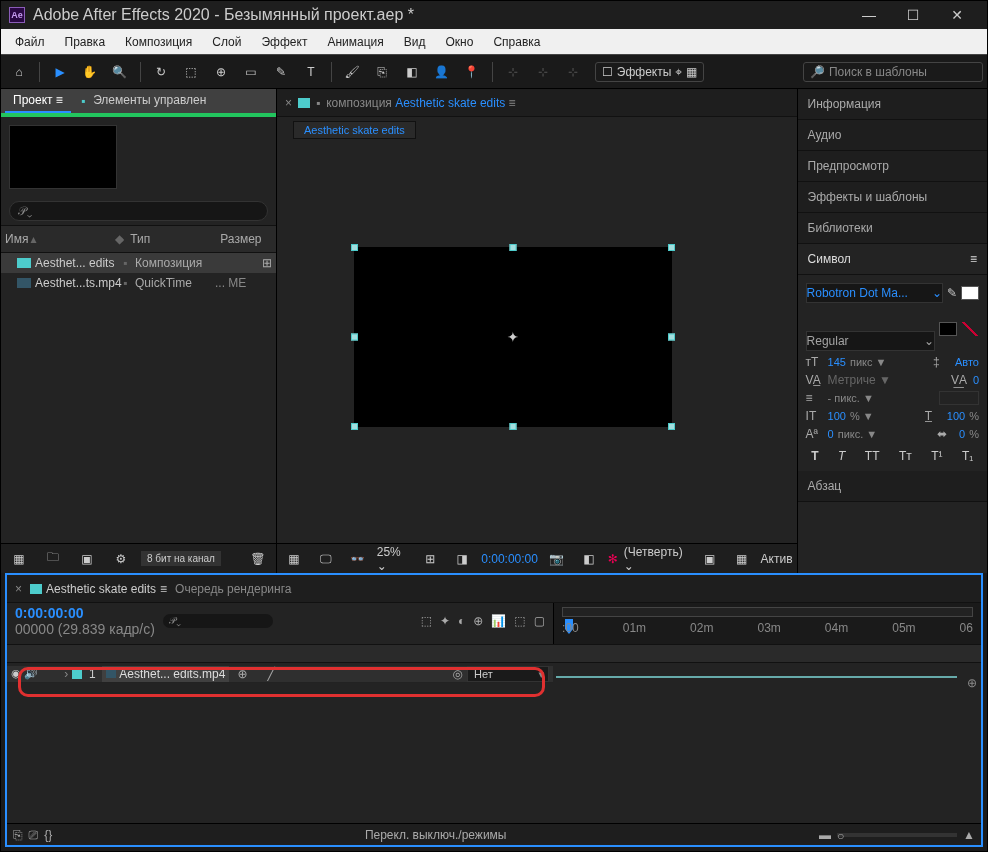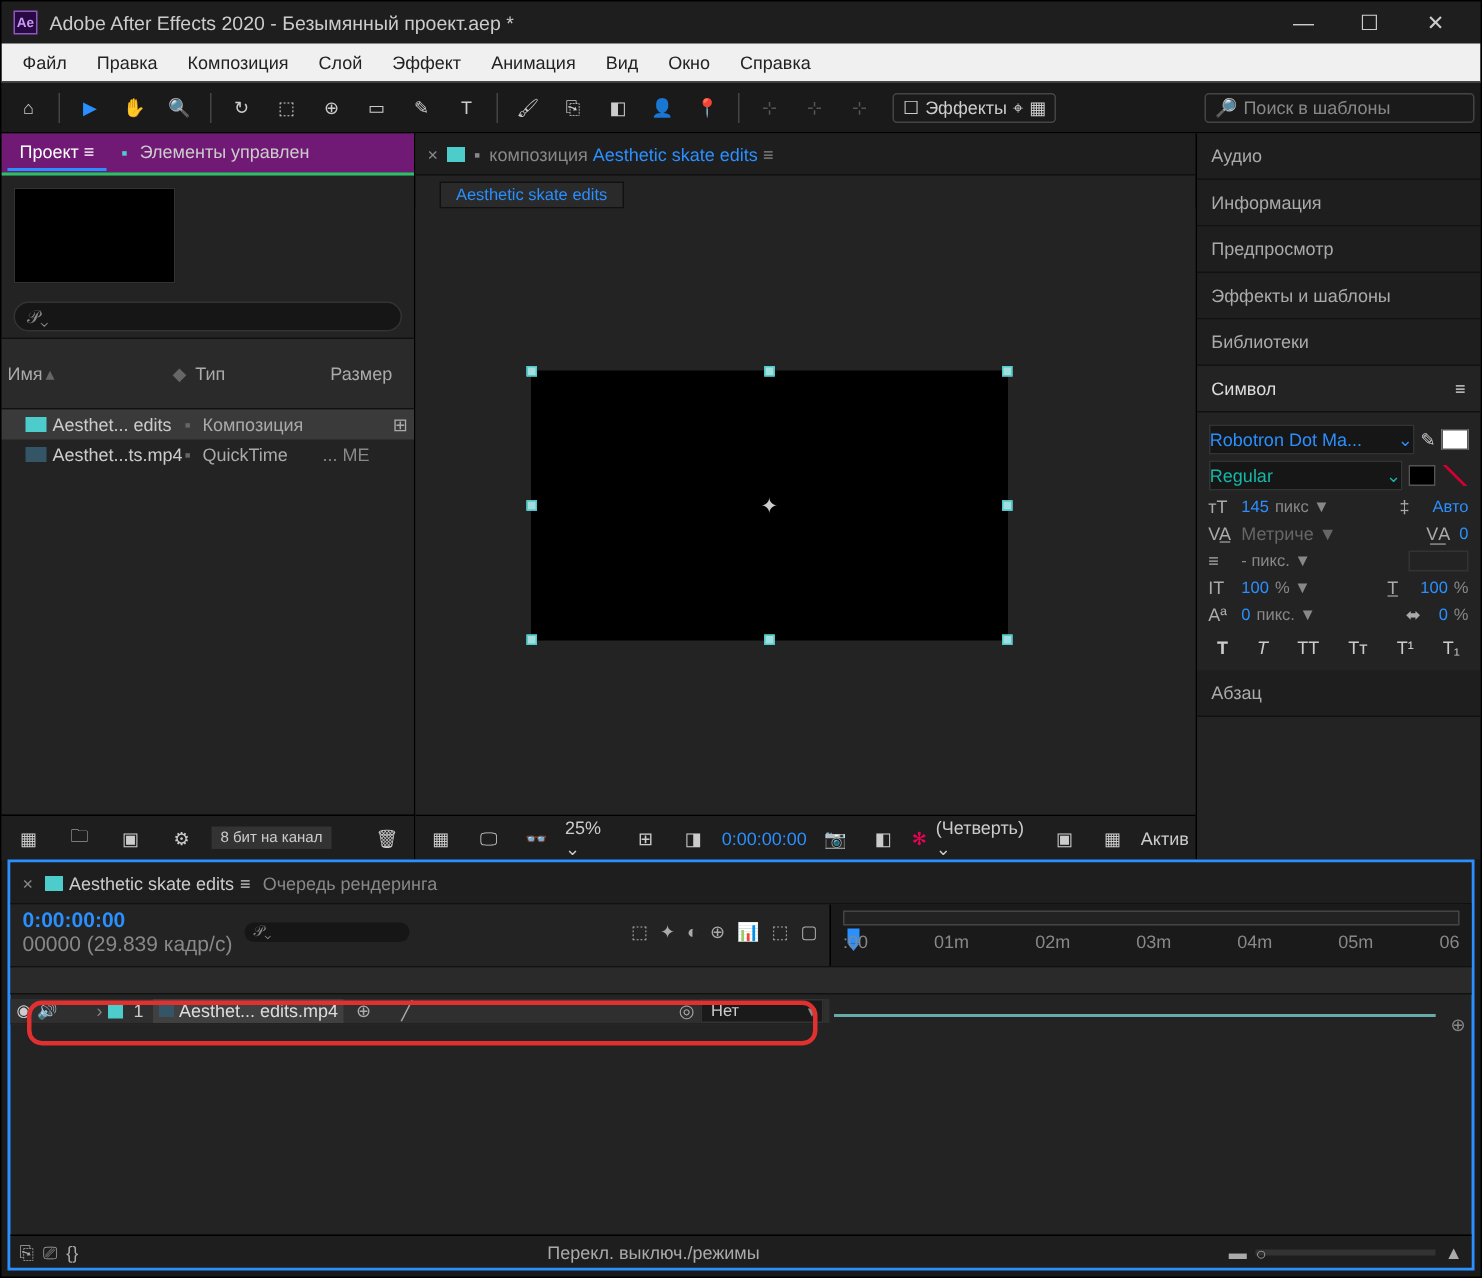--- a/index.html
+++ b/index.html
@@ -6,7 +6,7 @@
 body { background:#1a1a1a; width:988px; height:852px; position:relative; overflow:hidden; border:1px solid #000; }
 .titlebar { height:28px; background:#1e1e1e; display:flex; align-items:center; padding:0 8px; color:#ccc; }
 .titlebar .logo { width:16px; height:16px; background:#2a0844; border:1px solid #8a5cb8; display:flex; align-items:center; justify-content:center; color:#c79cf2; font-weight:bold; font-size:9px; margin-right:8px; }
-.titlebar .title { flex:1; font-size:13px; }
+.titlebar .title { flex:1; font-size:16px; }
 .winbtns { display:flex; gap:0; }
 .winbtn { width:44px; height:28px; display:flex; align-items:center; justify-content:center; color:#ccc; font-size:14px; }
 .menubar { height:26px; background:#f0f0f0; display:flex; align-items:center; padding:0 4px; color:#222; border-bottom:1px solid #444; }

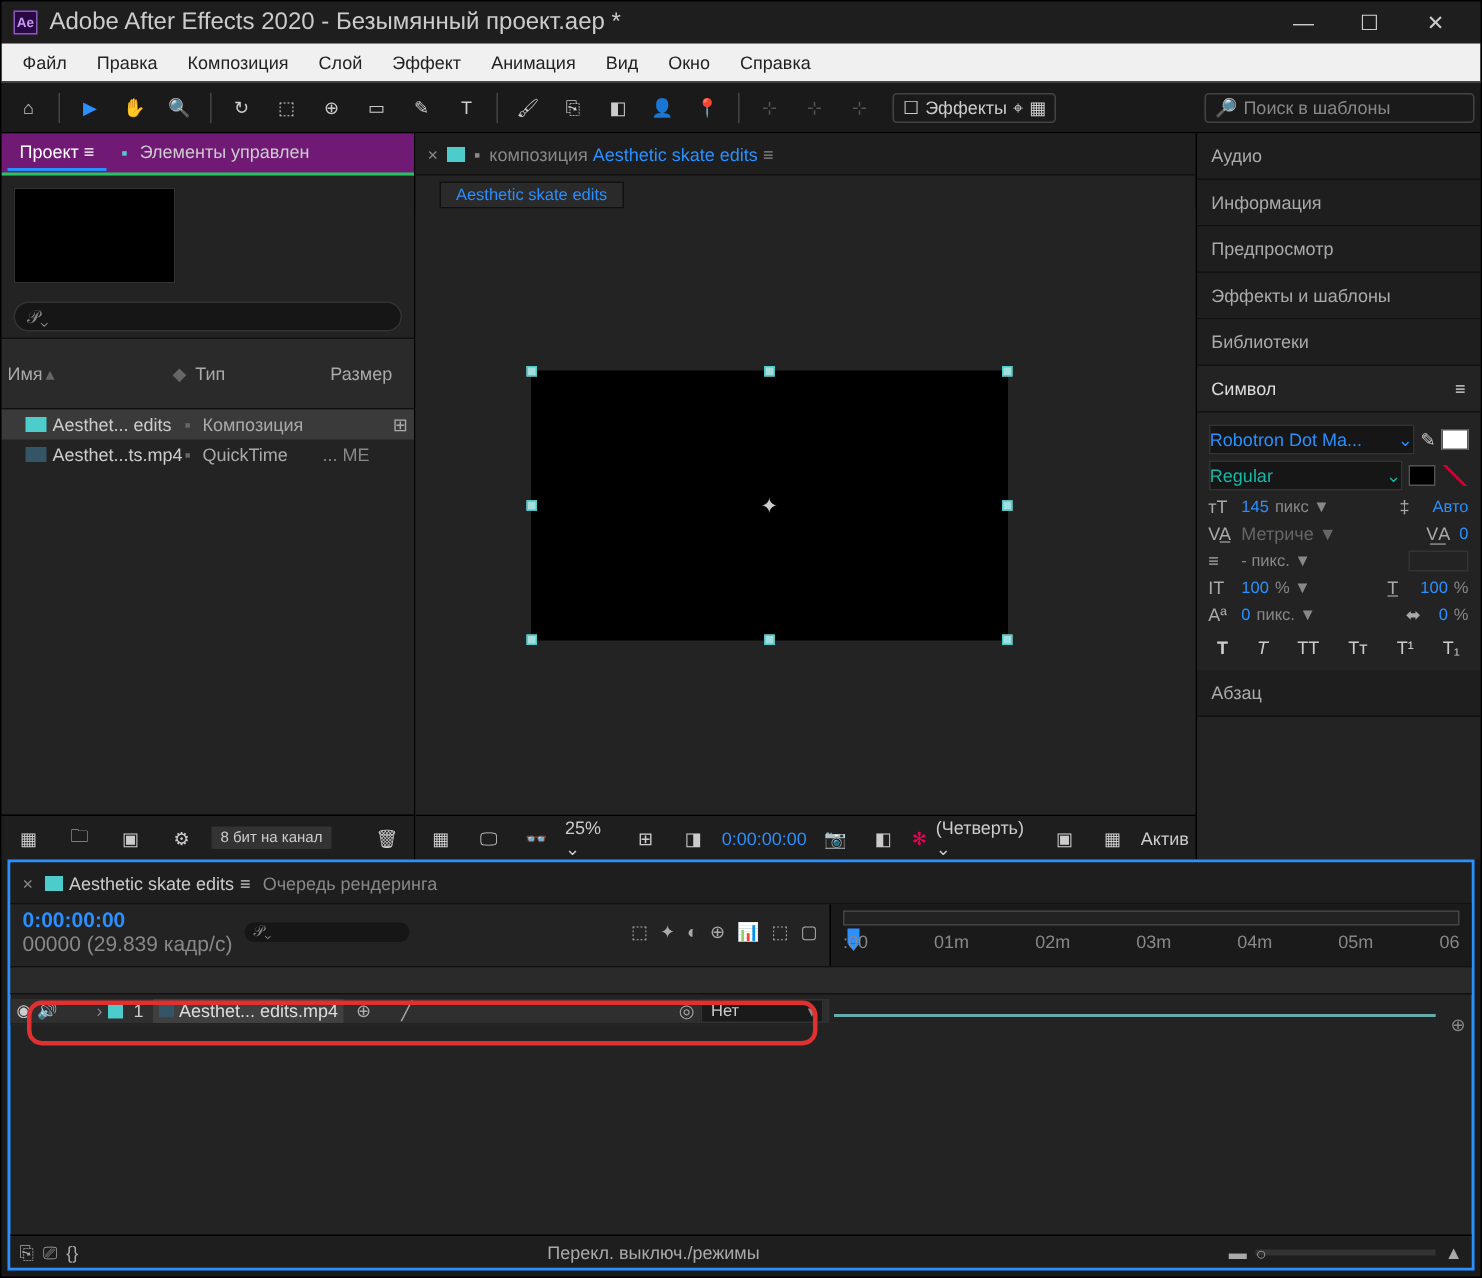--- a/index.html
+++ b/index.html
@@ -19,7 +19,7 @@
 .search-box { margin-left:auto; display:flex; align-items:center; background:#1a1a1a; border:1px solid #444; border-radius:3px; padding:2px 6px; width:180px; color:#888; }
 .content { display:flex; height:484px; }
 .project-panel { width:284px; background:#232323; border-right:1px solid #000; display:flex; flex-direction:column; }
-.panel-tabs { height:28px; display:flex; align-items:center; padding:0 4px; border-bottom:2px solid #22c55e; background:#701a75; }
+.panel-tabs { height:28px; display:flex; align-items:center; padding:0 4px; border-bottom:4px solid #22c55e; background:#404040; }
 .panel-tab { padding:4px 8px; color:#ccc; border-bottom:2px solid transparent; }
 .panel-tab.active { border-bottom-color:#2a8fff; color:#fff; }
 .panel-tab-icon { color:#4dcccc; margin-left:10px; }

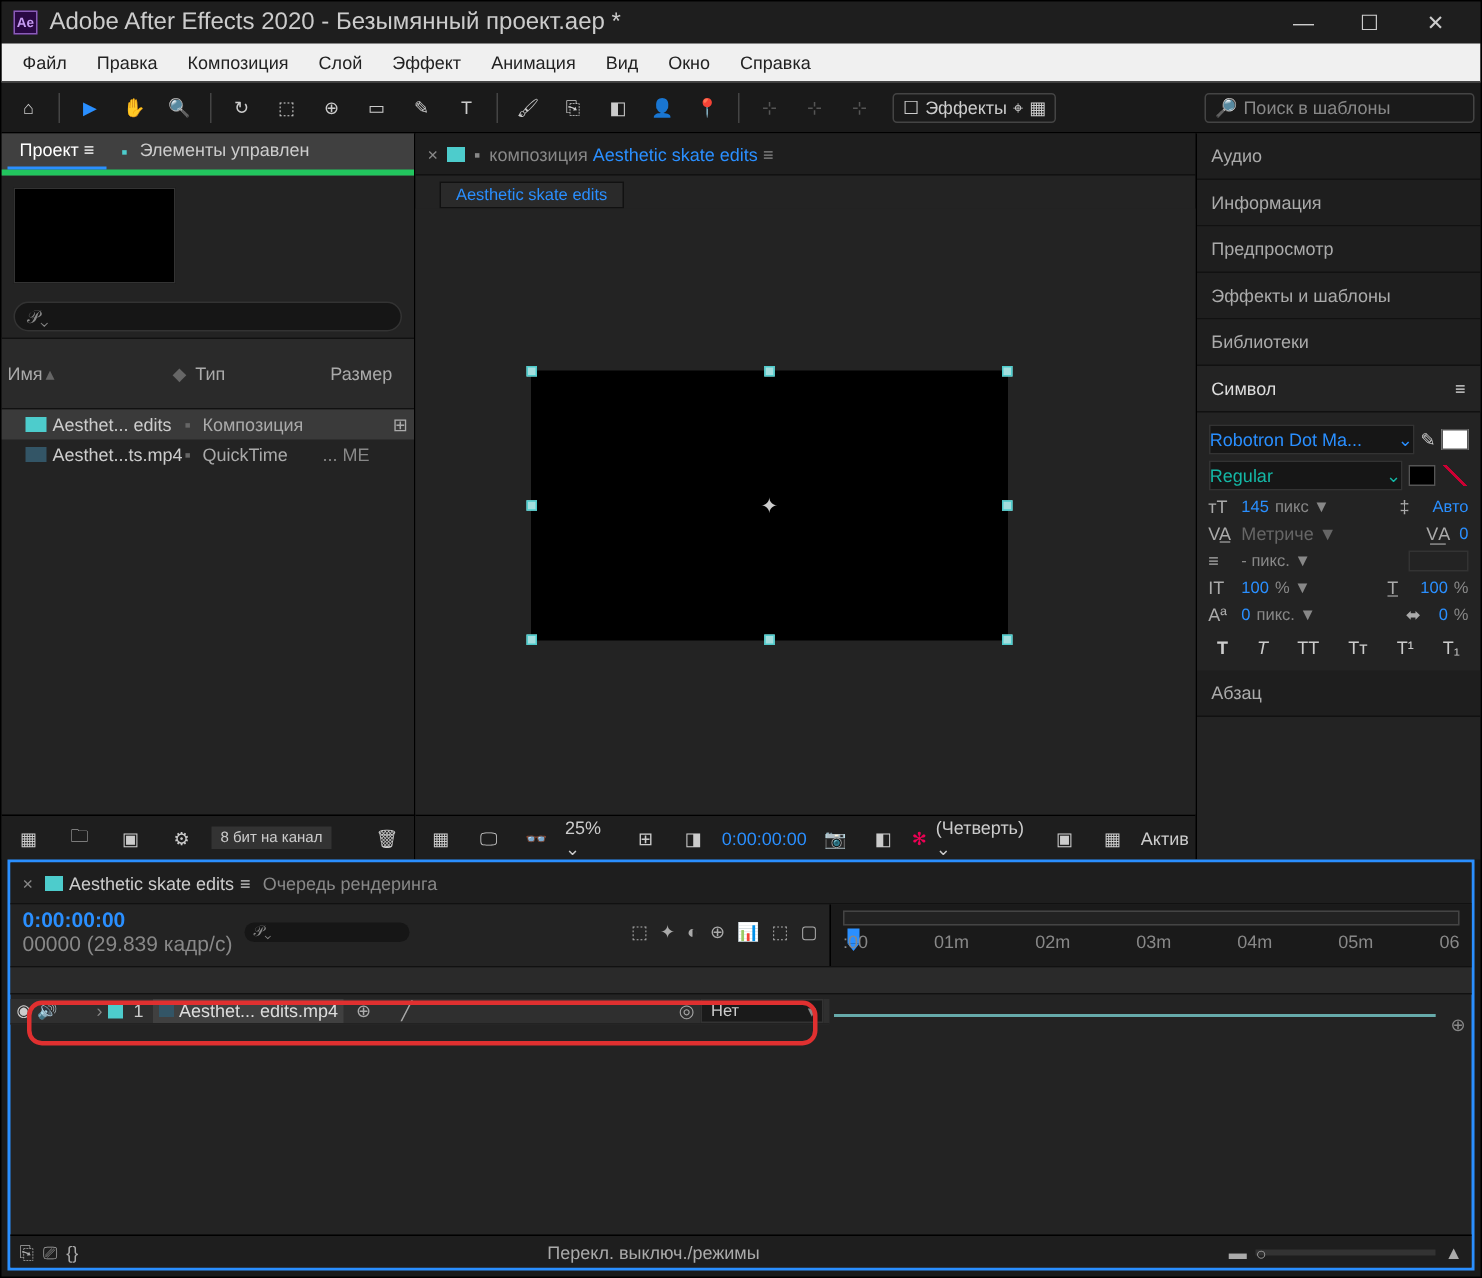--- a/index.html
+++ b/index.html
@@ -249,8 +249,8 @@
   </div>
 
   <div class="right-panels">
+    <div class="acc-item">Информация</div>
     <div class="acc-item">Аудио</div>
-    <div class="acc-item">Информация</div>
     <div class="acc-item">Предпросмотр</div>
     <div class="acc-item">Эффекты и шаблоны</div>
     <div class="acc-item">Библиотеки</div>

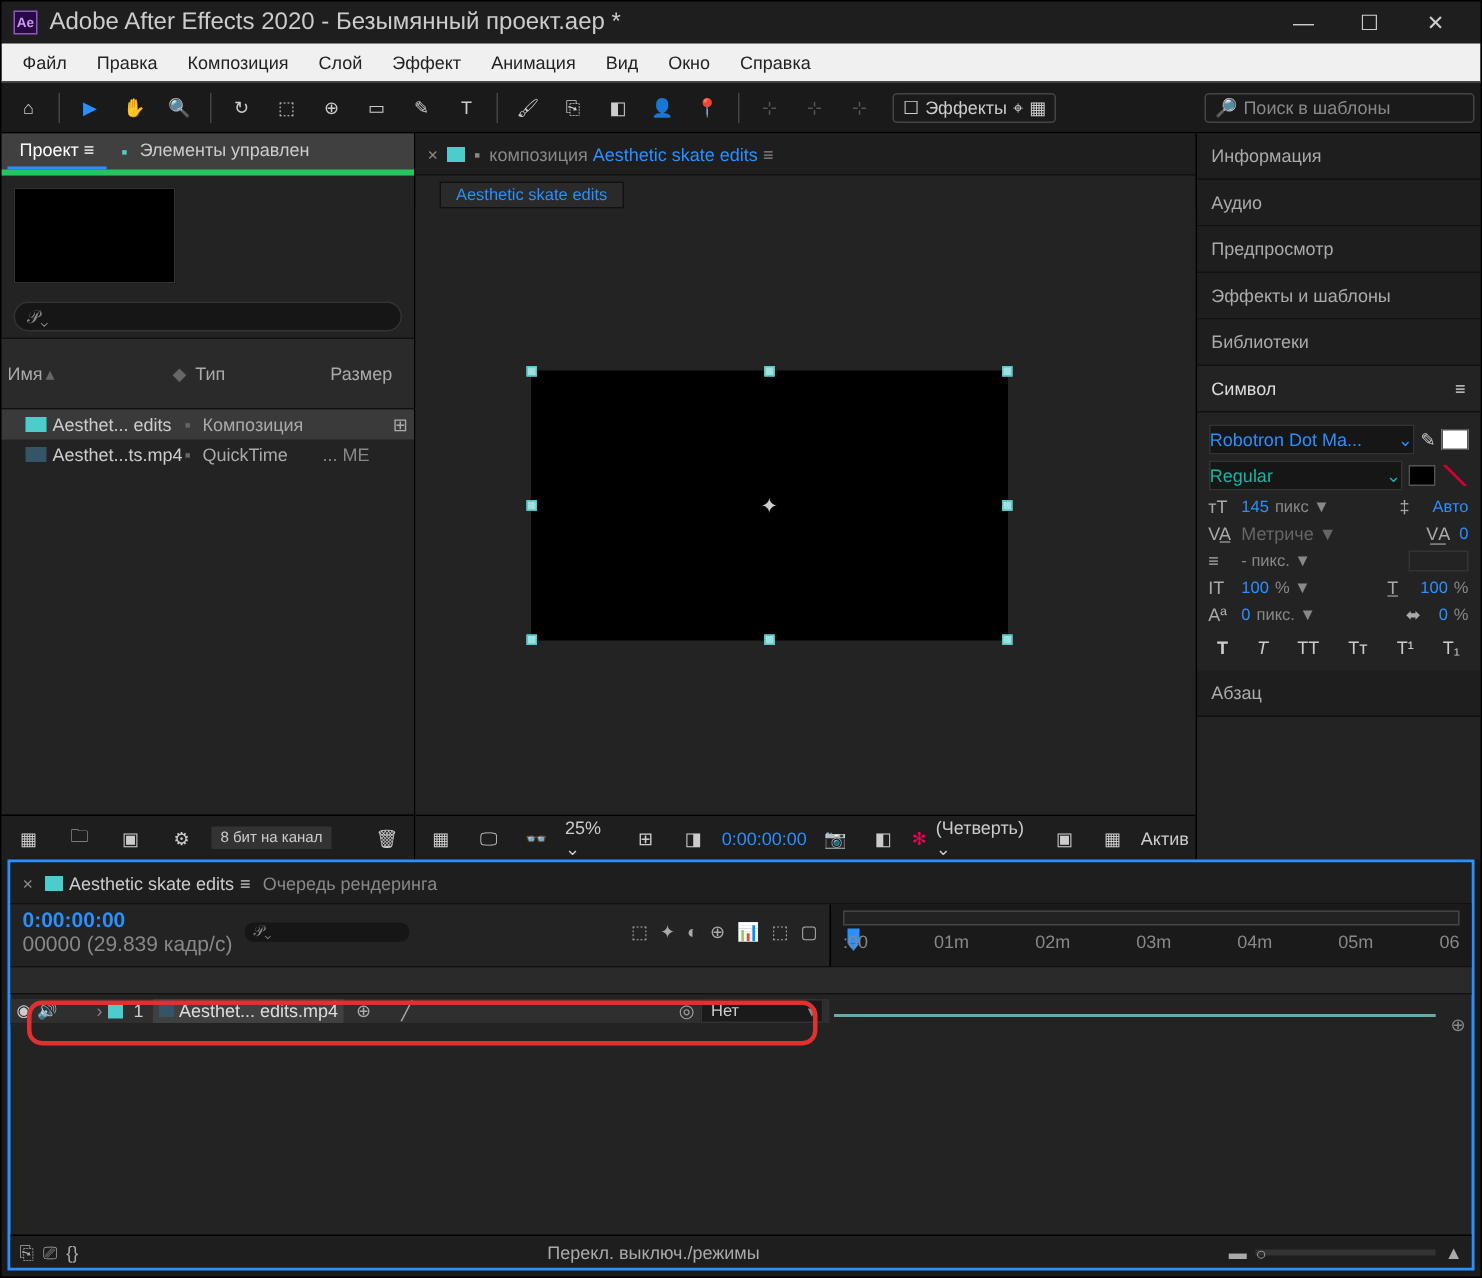--- a/index.html
+++ b/index.html
@@ -28,7 +28,7 @@
 .comp-meta { color:#aaa; font-size:11px; display:flex; flex-direction:column; gap:2px; }
 .comp-meta .cname { color:#ccc; }
 .proj-search { margin:4px 8px; background:#161616; border:1px solid #333; border-radius:10px; padding:2px 8px; color:#888; display:flex; align-items:center; gap:4px; }
-.proj-cols { display:flex; background:#2a2a2a; padding:16px 4px; border-top:1px solid #111; border-bottom:1px solid #111; color:#aaa; font-size:11px; }
+.proj-cols { display:flex; background:#2a2a2a; padding:6px 4px; border-top:1px solid #111; border-bottom:1px solid #111; color:#aaa; font-size:11px; }
 .proj-row { display:flex; padding:3px 4px; color:#ccc; font-size:11px; align-items:center; }
 .proj-row.selected { background:#3a3a3a; }
 .proj-icon { width:14px; height:10px; background:#4dcccc; margin-right:4px; }

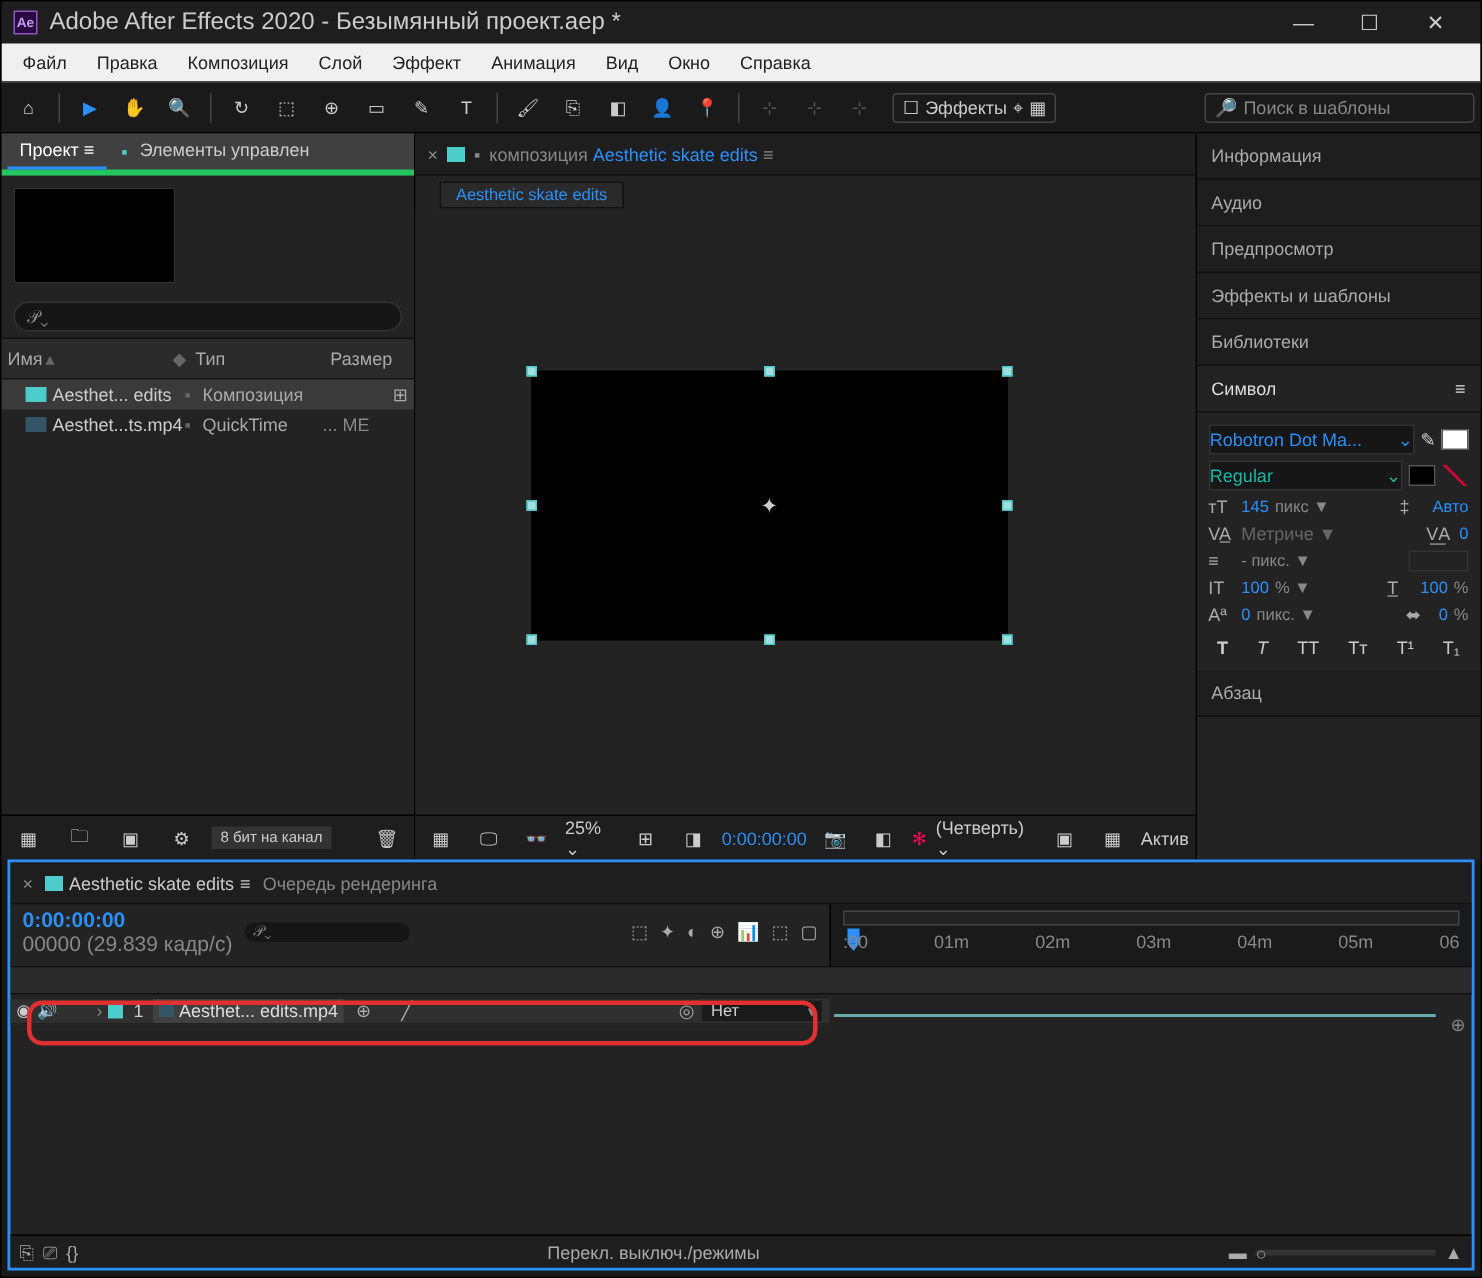--- a/index.html
+++ b/index.html
@@ -52,7 +52,7 @@
 .char-panel { padding:4px 8px; color:#ccc; }
 .char-row { display:flex; align-items:center; gap:4px; margin:4px 0; }
 .char-dd { background:#161616; border:1px solid #333; padding:2px 0; color:#2a8fff; flex:1; display:flex; justify-content:space-between; }
-.char-dd.plain { color:#14b8a6; }
+.char-dd.plain { color:#a3a3a3;margin-top:24px; }
 .char-swatch { width:18px; height:14px; background:#fff; border:1px solid #555; }
 .char-swatch.black { background:#000; }
 .char-val { color:#2a8fff; font-size:11px; }

